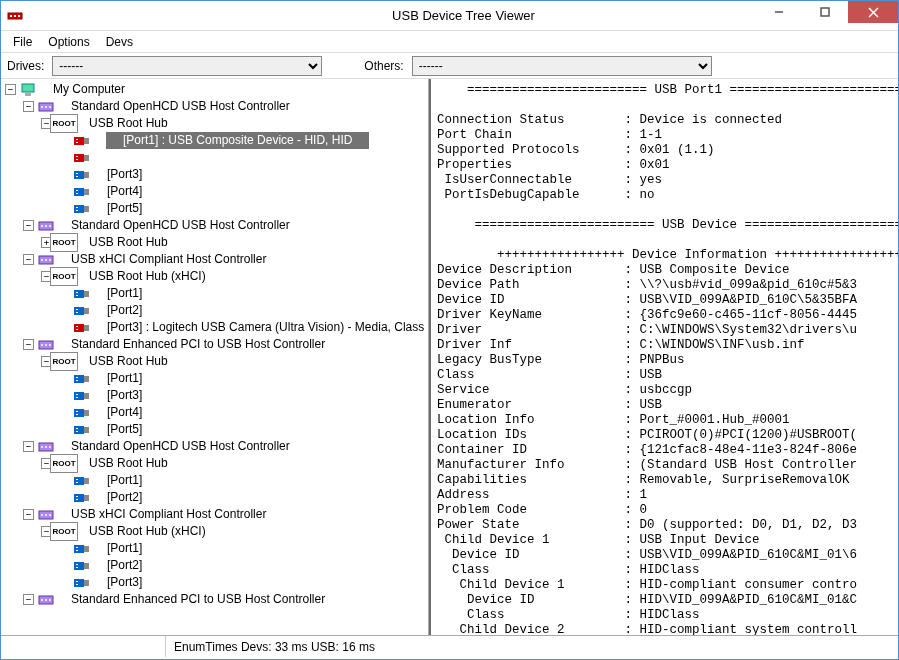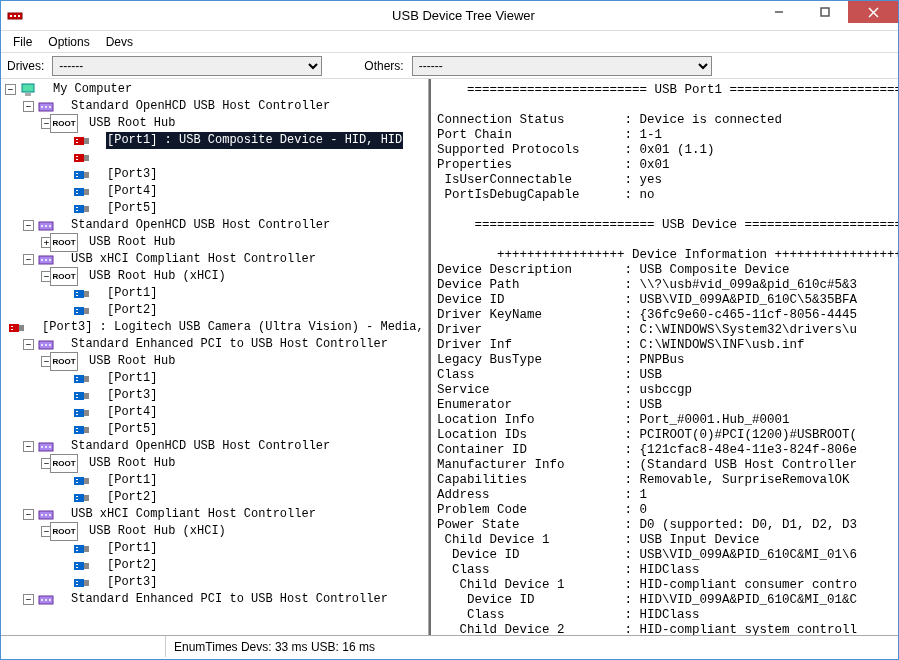--- a/index.html
+++ b/index.html
@@ -31,7 +31,7 @@
 .statusbar { height: 22px; border-top: 1px solid #aaa; display: flex; align-items: center; font-size: 12px; }
 .status-seg { padding: 0 8px; border-right: 1px solid #ccc; height: 100%; display: flex; align-items: center; }
 .status-seg:last-child { border-right: none; }
-.lbl { padding: 0 1px; font-family: Liberation Mono, monospace; }
+.lbl { padding: 0 1px; }
 </style>
 </head>
 <body>

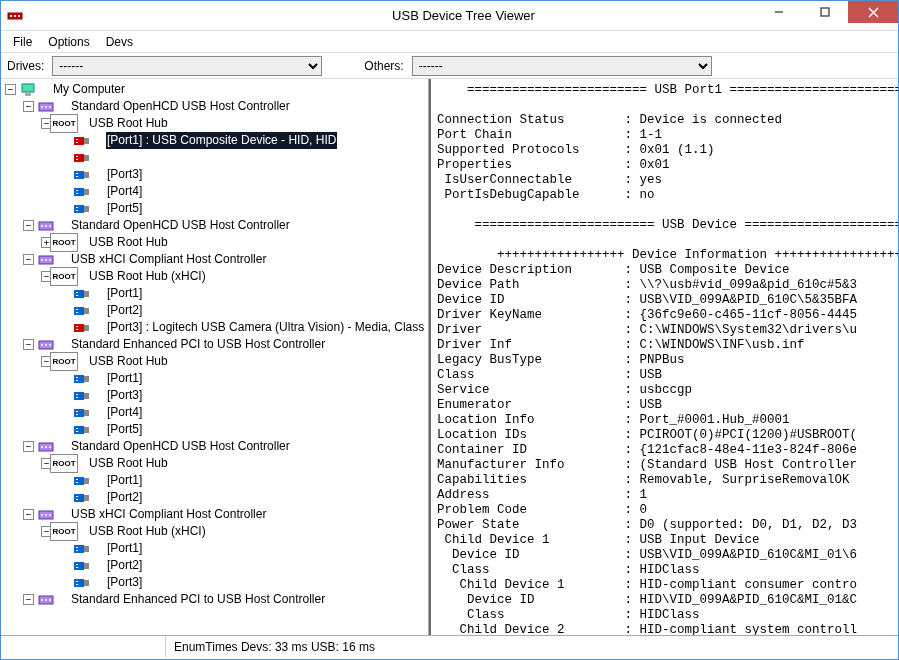--- a/index.html
+++ b/index.html
@@ -22,7 +22,7 @@
 .tree-panel { width: 428px; overflow: auto; border-right: 1px solid #aaa; padding: 2px 0 2px 4px; position: relative; }
 .tree { font-size: 12px; line-height: 17px; }
 .tree-row { display: flex; align-items: center; white-space: nowrap; height: 17px; cursor: default; }
-.tree-row.sel .lbl { background: #0f172a; color: #fff; padding: 0 1px; text-align: center; }
+.tree-row.sel .lbl { background: #737373; color: #fff; padding: 0 17px; text-align: center; }
 .exp { width: 11px; height: 11px; border: 1px solid #888; display: inline-flex; align-items: center; justify-content: center; font-size: 9px; line-height: 1; margin-right: 4px; background: #fff; font-family: monospace; }
 .exp.empty { border: none; }
 .ind { display: inline-block; }

